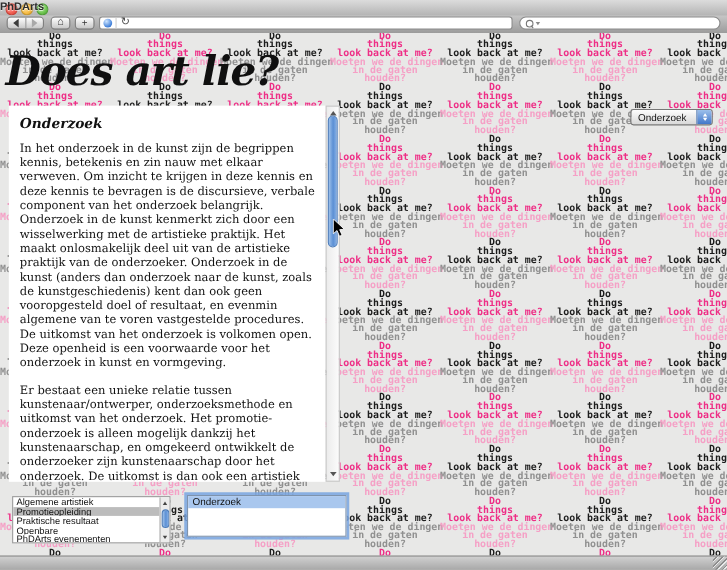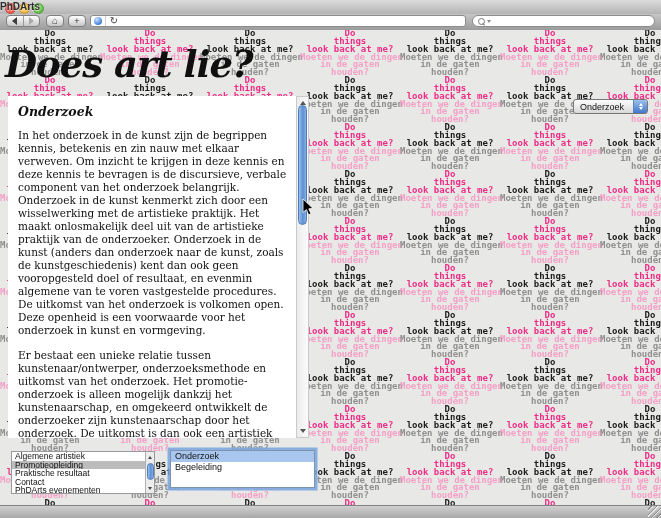--- a/index.html
+++ b/index.html
@@ -791,7 +791,6 @@
 
     <div class="subbox" id="subrows">
         <div class="row sel">Onderzoek</div>
-        <div class="row">Begeleiding</div>
       </div>
 
     <svg class="cursor" viewBox="0 0 12 18">

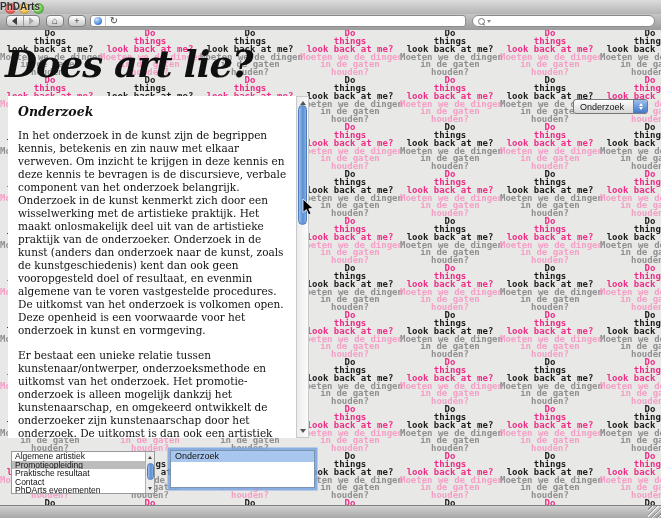--- a/index.html
+++ b/index.html
@@ -775,7 +775,7 @@
           <div class="row">Algemene artistiek</div>
           <div class="row sel">Promotieopleiding</div>
           <div class="row">Praktische resultaat</div>
-          <div class="row">Contact</div>
+          <div class="row">Openbare</div>
           <div class="row">PhDArts evenementen</div>
         </div>
       <div class="navsb">

